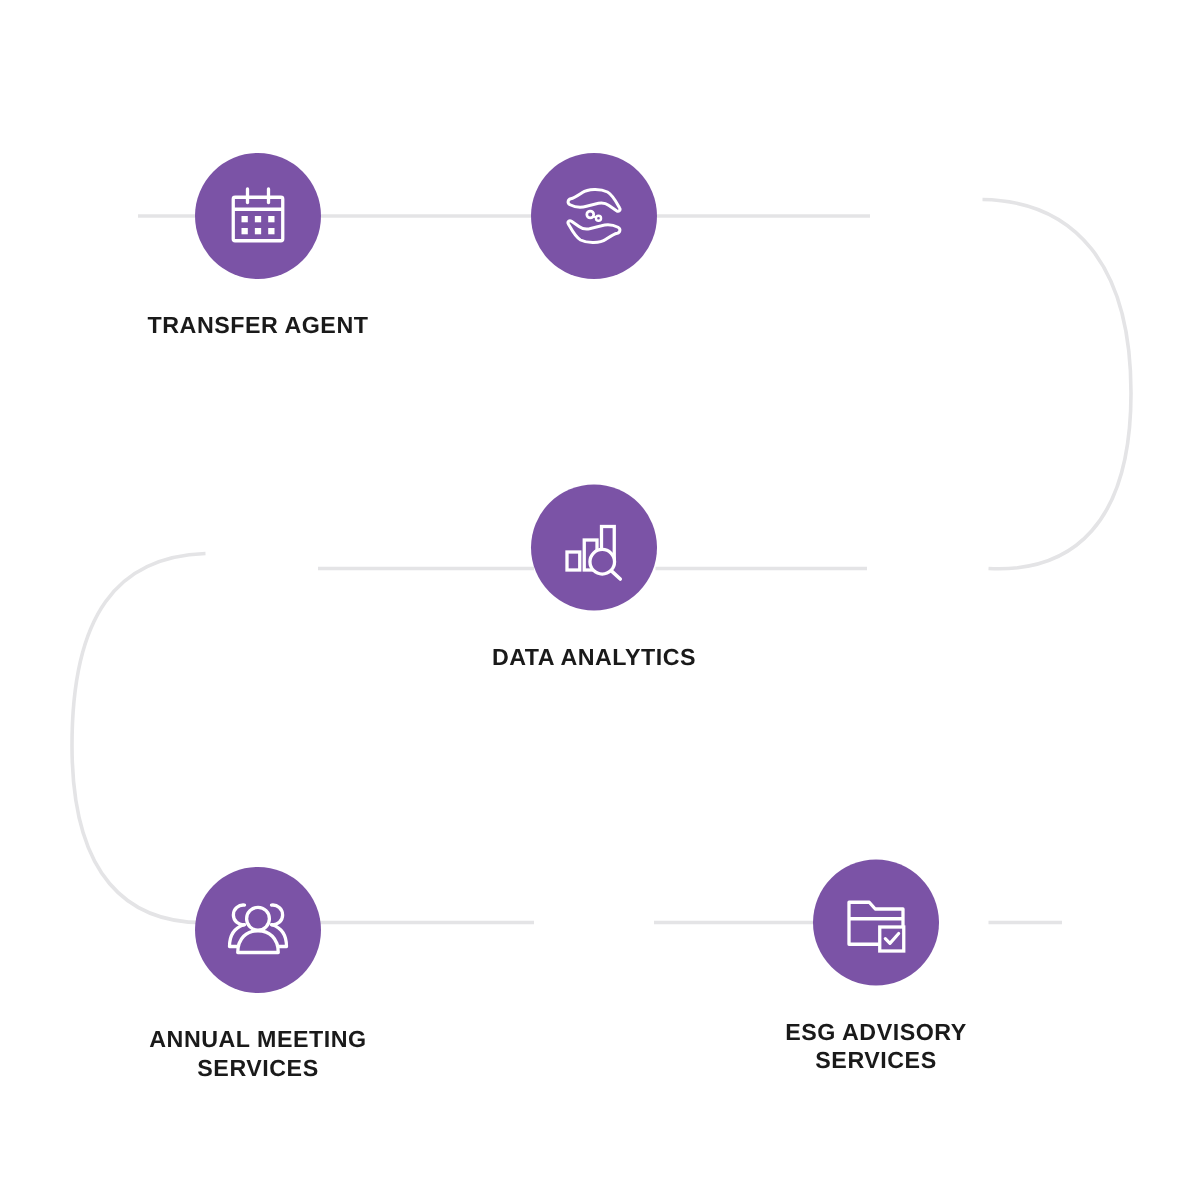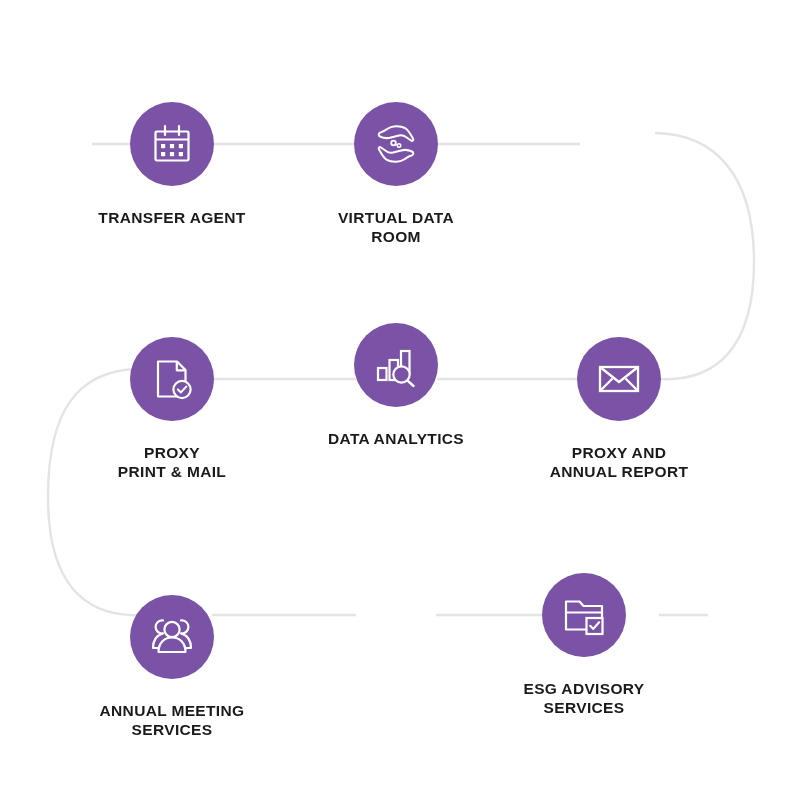--- a/index.html
+++ b/index.html
@@ -108,8 +108,6 @@
         <line x1="24.4" y1="25.3" x2="26.4" y2="25.9" stroke="#ffffff" stroke-width="1.4"></line>
       </svg>
     </div>
-    <div class="node-label">VIRTUAL DATA
-ROOM</div>
   </div>
 
 

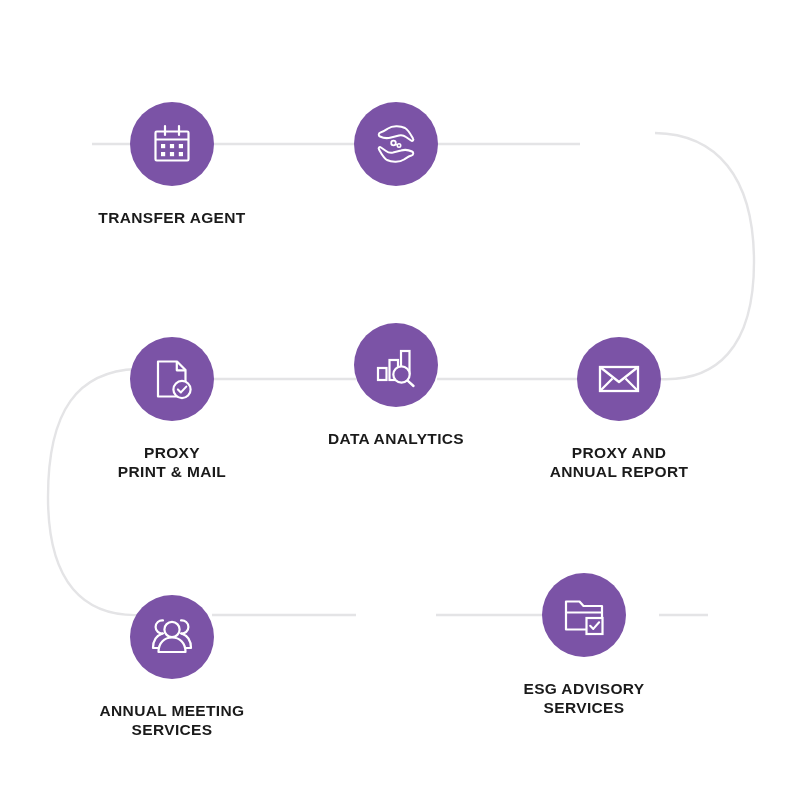--- a/index.html
+++ b/index.html
@@ -111,18 +111,6 @@
   </div>
 
 
-  <div class="node" style="left:172px; top:337px;">
-    <div class="node-circle" style="background:#7B53A6;">
-      <svg class="node-icon" viewBox="0 0 50 50">
-        <path d="M11 7.5 L30 7.5 L38.5 16 L38.5 42.5 L11 42.5 Z" fill="none" stroke="#ffffff" stroke-width="2.2" stroke-linejoin="round"></path>
-        <polyline points="29.8,7.5 29.8,16.3 38.4,16.3" fill="none" stroke="#ffffff" stroke-width="2.2" stroke-linejoin="round"></polyline>
-        <circle cx="35" cy="35.5" r="8.6" fill="#7B53A6" stroke="#ffffff" stroke-width="2.2"></circle>
-        <polyline points="30.9,35.4 33.9,38.4 39.3,32.6" fill="none" stroke="#ffffff" stroke-width="2.1" stroke-linecap="round" stroke-linejoin="round"></polyline>
-      </svg>
-    </div>
-    <div class="node-label">PROXY
-PRINT &amp; MAIL</div>
-  </div>
 
   <div class="node" style="left:396px; top:323px;">
     <div class="node-circle" style="background:#7B53A6;">

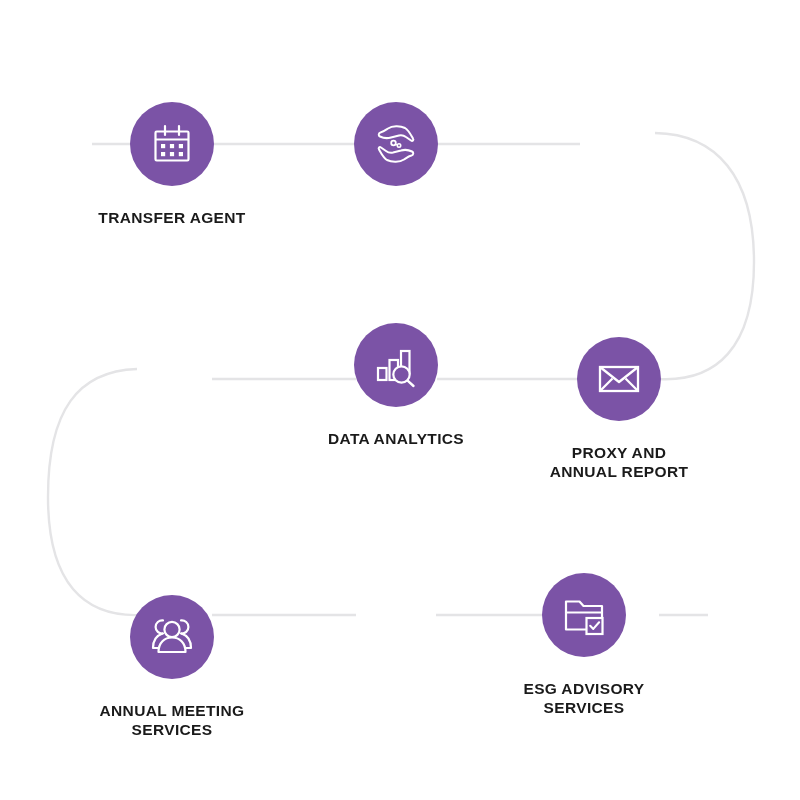--- a/index.html
+++ b/index.html
@@ -125,18 +125,6 @@
     <div class="node-label">DATA ANALYTICS</div>
   </div>
 
-  <div class="node" style="left:619px; top:337px;">
-    <div class="node-circle" style="background:#7B53A6;">
-      <svg class="node-icon" viewBox="0 0 50 50">
-        <rect x="6" y="13" width="38" height="24" fill="none" stroke="#ffffff" stroke-width="2.3"></rect>
-        <polyline points="6,13 25,28 44,13" fill="none" stroke="#ffffff" stroke-width="2.3" stroke-linejoin="round"></polyline>
-        <line x1="6" y1="37" x2="18.5" y2="24.5" stroke="#ffffff" stroke-width="2.3"></line>
-        <line x1="44" y1="37" x2="31.5" y2="24.5" stroke="#ffffff" stroke-width="2.3"></line>
-      </svg>
-    </div>
-    <div class="node-label">PROXY AND
-ANNUAL REPORT</div>
-  </div>
 
   <div class="node" style="left:172px; top:595px;">
     <div class="node-circle" style="background:#7B53A6;">

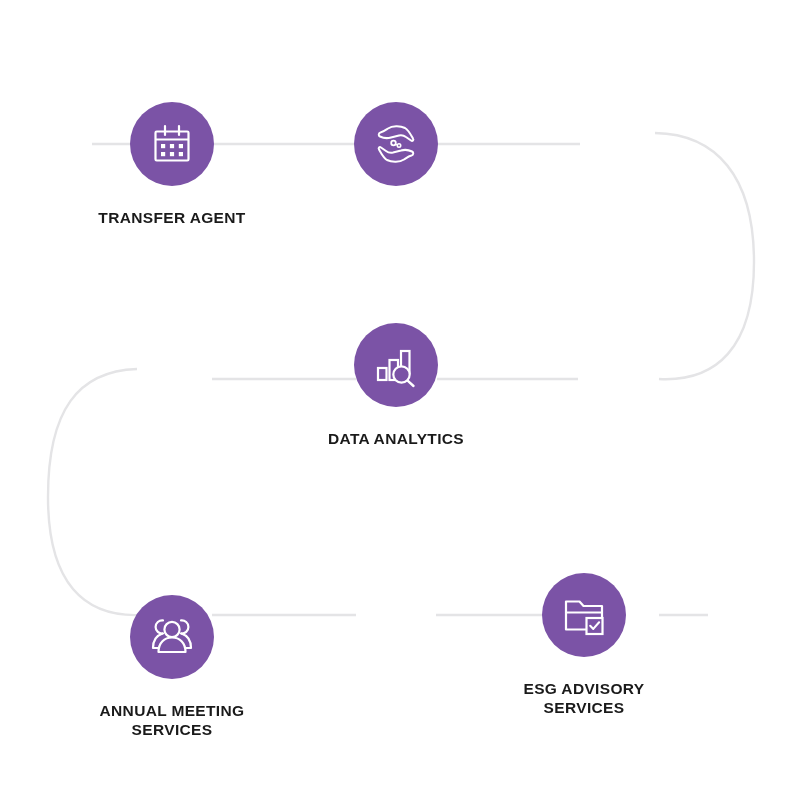--- a/index.html
+++ b/index.html
@@ -126,7 +126,7 @@
   </div>
 
 
-  <div class="node" style="left:172px; top:595px;">
+  <div class="node" style="left:172px; top:578px;">
     <div class="node-circle" style="background:#7B53A6;">
       <svg class="node-icon" viewBox="0 0 50 50">
         <path d="M16 21.5 A6.6 6.6 0 1 1 16 8.4" fill="none" stroke="#ffffff" stroke-width="2.2" stroke-linecap="round"></path>

